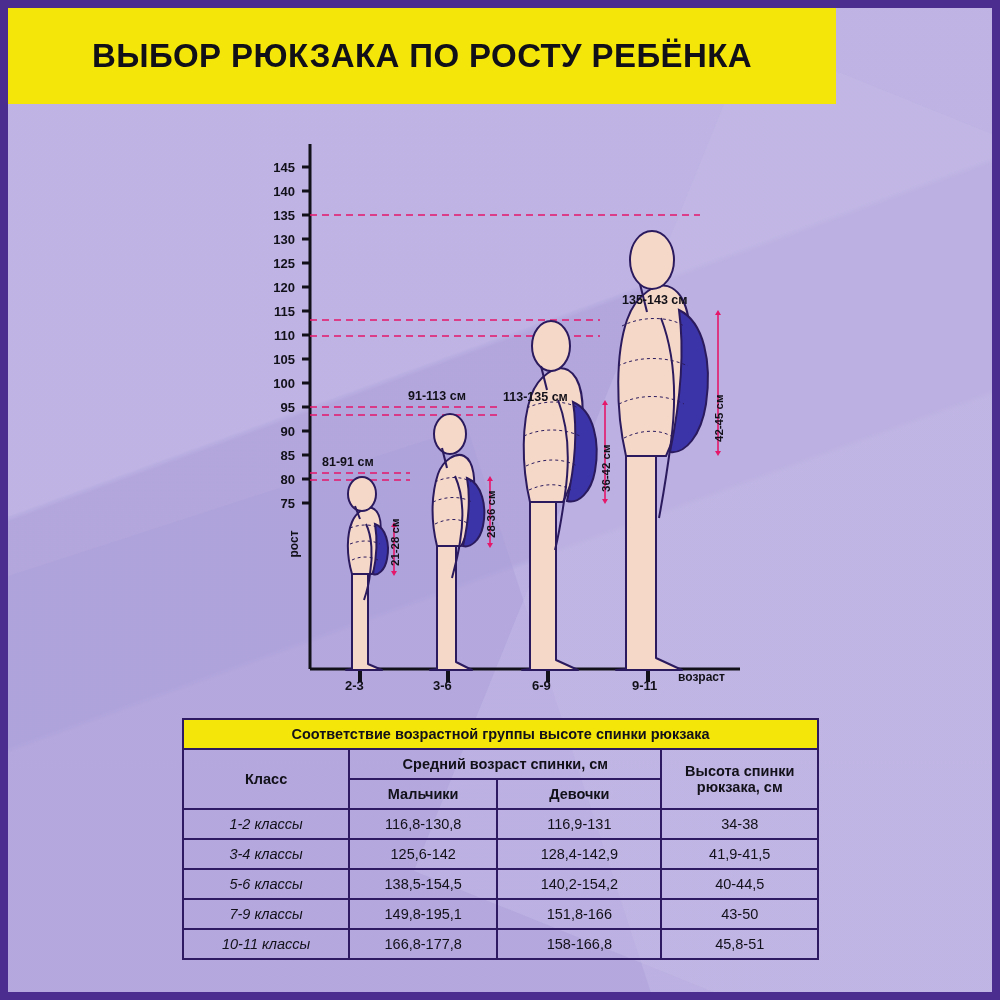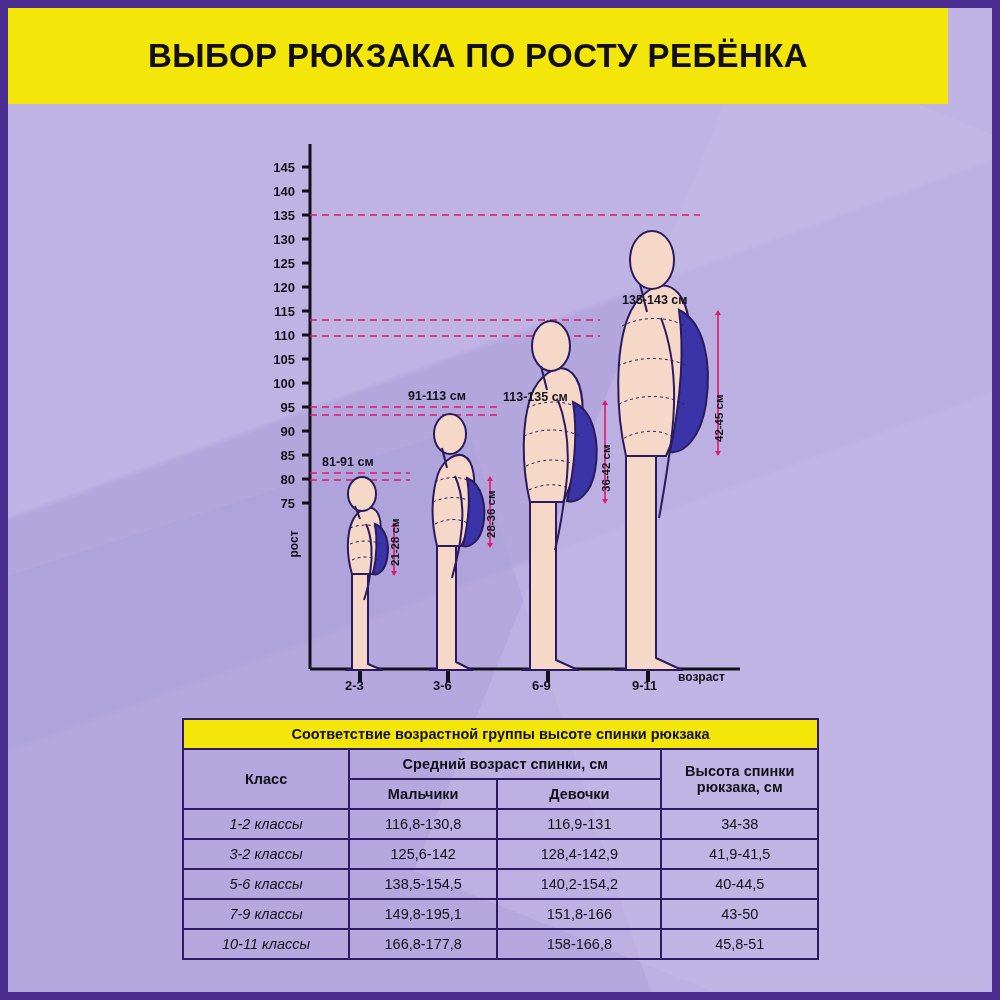--- a/index.html
+++ b/index.html
@@ -49,7 +49,7 @@
   .header {
     position: absolute;
     left: 8px; top: 8px;
-    width: 940px;
+    width: 828px;
     height: 96px;
     background: #f5e60a;
     display: flex;

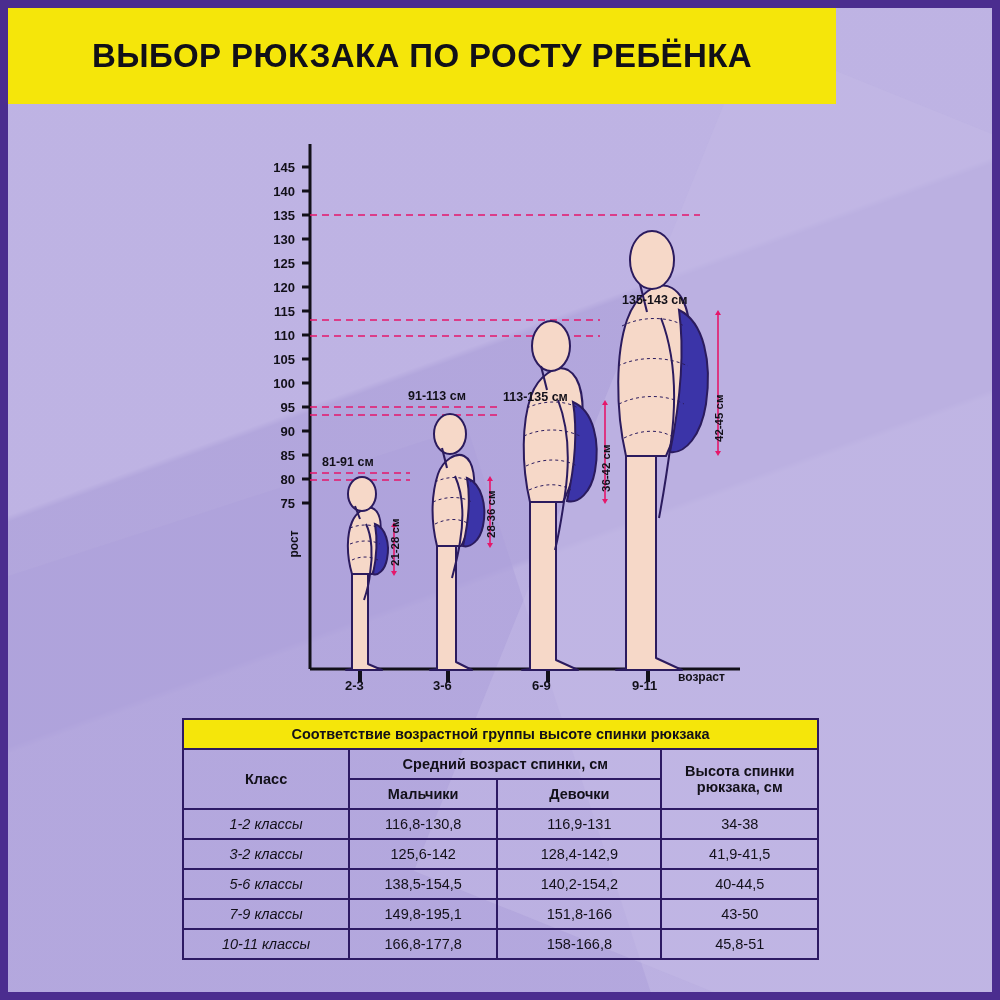--- a/index.html
+++ b/index.html
@@ -301,7 +301,7 @@
         <td class="cell">34-38</td>
       </tr>
       <tr>
-        <td class="cell cell-label">3-2 классы</td>
+        <td class="cell cell-label">3-4 классы</td>
         <td class="cell">125,6-142</td>
         <td class="cell">128,4-142,9</td>
         <td class="cell">41,9-41,5</td>

